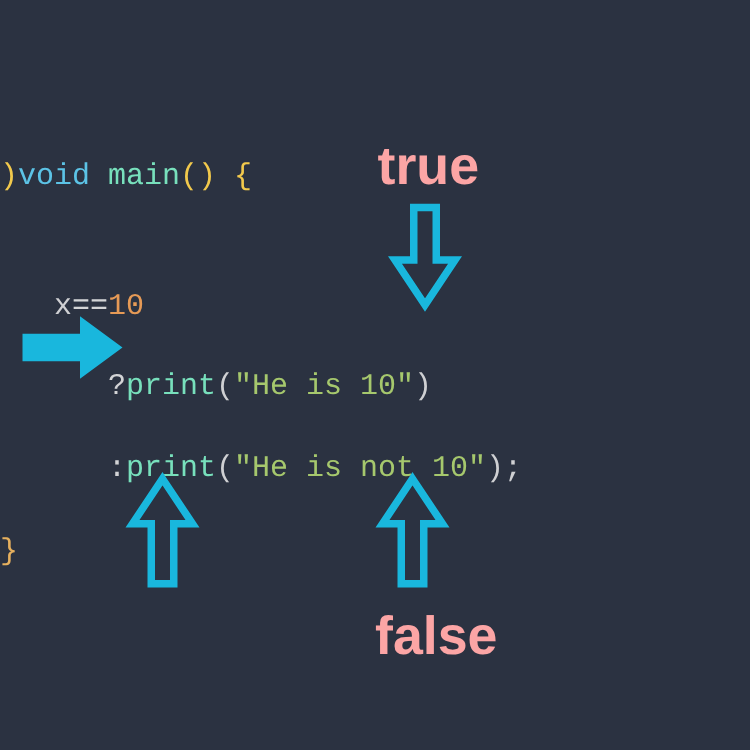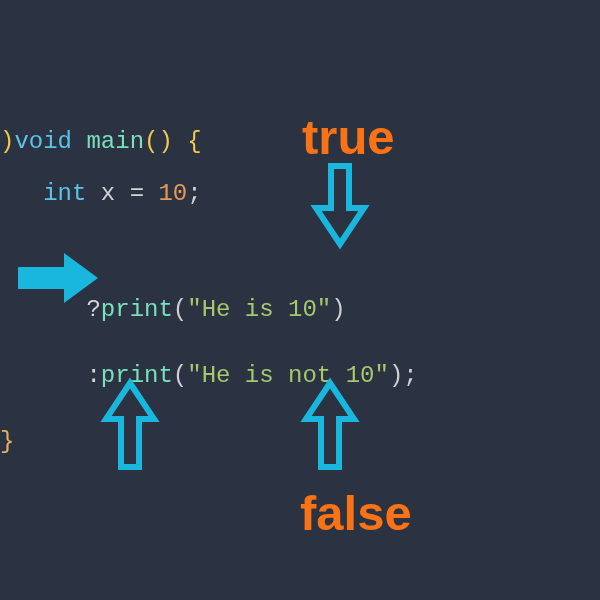--- a/index.html
+++ b/index.html
@@ -39,8 +39,8 @@
     position: absolute;
     font-family: "Arial Black", "Helvetica Neue", Arial, sans-serif;
     font-weight: 900;
-    font-size: 49px;
-    color: #f97316;
+    font-size: 43px;
+    color: #fca5a5;
     letter-spacing: 0px;
   }
 

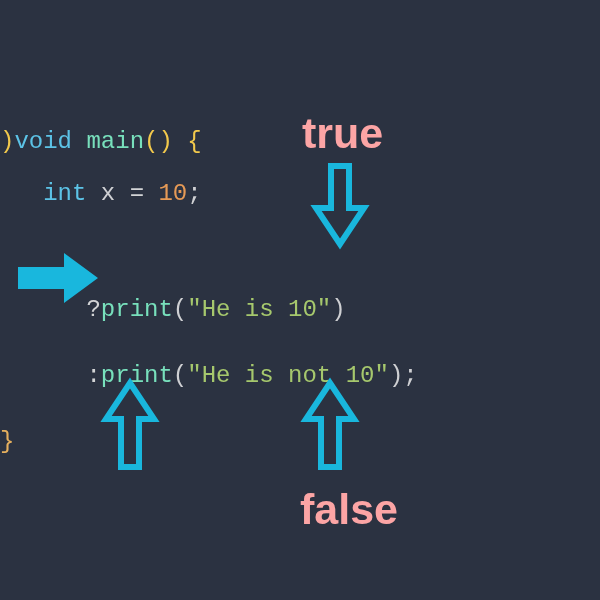--- a/index.html
+++ b/index.html
@@ -73,9 +73,6 @@
     </div>
 
     
-    <div class="line" style="top:52px;">
-   <span class="tok-keyword">int</span> <span class="tok-ident">x</span> <span class="tok-op">=</span> <span class="tok-num">10</span><span class="tok-punct">;</span>
-    </div>
 
     
 

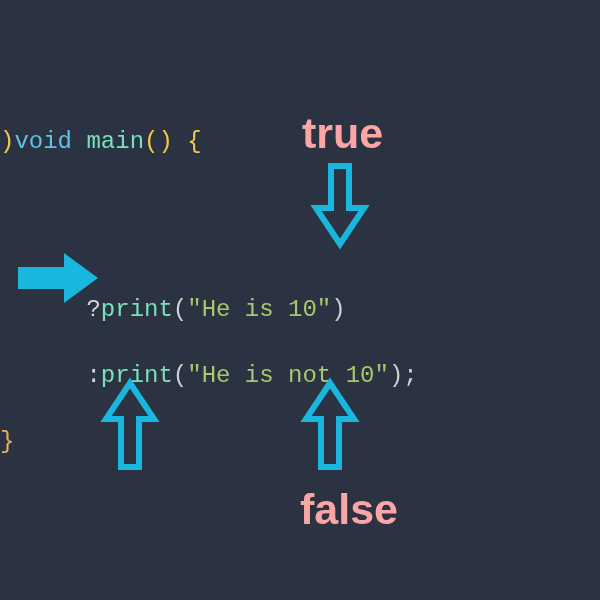--- a/index.html
+++ b/index.html
@@ -75,6 +75,9 @@
     
 
     
+    <div class="line" style="top:104px;">
+   <span class="tok-ident">x</span><span class="tok-op">==</span><span class="tok-num">10</span>
+    </div>
 
     
     <div class="line" style="top:168px;">

